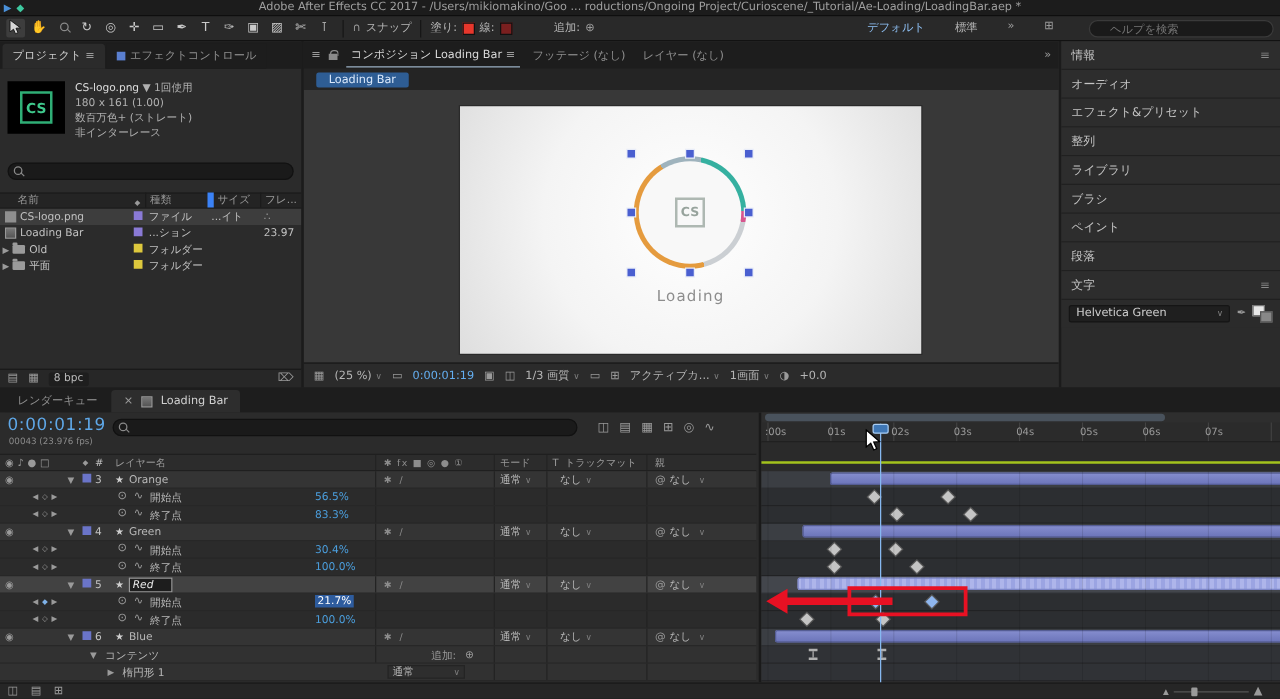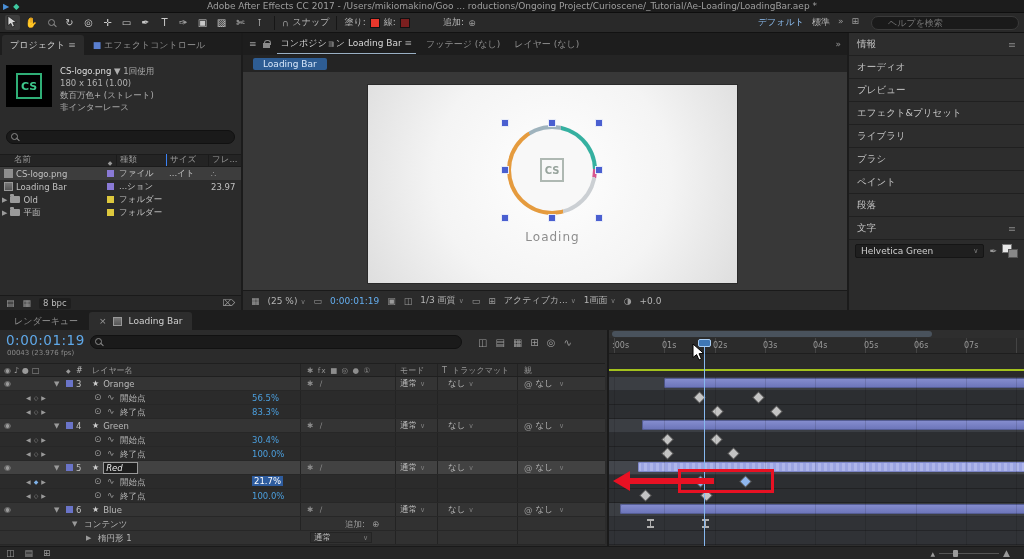--- a/index.html
+++ b/index.html
@@ -223,7 +223,7 @@
     <span class="bluetext">25 px</span>
     <span>追加:</span>
     <span class="gi">⊕</span>
-    <span style="margin-left:auto;display:flex;align-items:flex-start;gap:8px;">
+    <span style="margin-left:auto;display:flex;align-items:flex-start;gap:24px;">
       <span class="ws-default">デフォルト</span>
       <span>標準</span>
       <span class="gi">»</span>

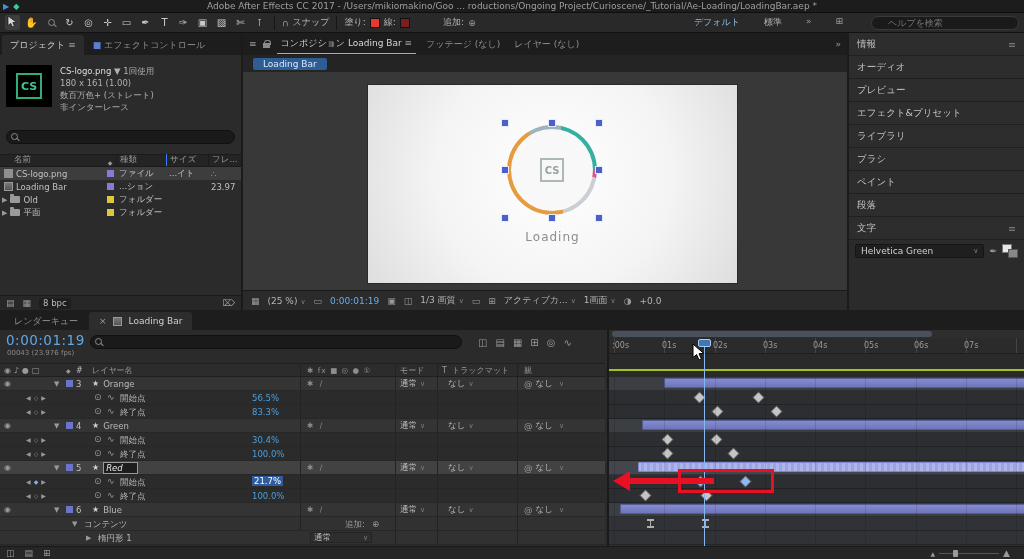--- a/index.html
+++ b/index.html
@@ -362,9 +362,6 @@
         <span>オーディオ</span>
       </div>
     <div class="srow">
-        <span>プレビュー</span>
-      </div>
-    <div class="srow">
         <span>エフェクト&amp;プリセット</span>
       </div>
     <div class="srow">

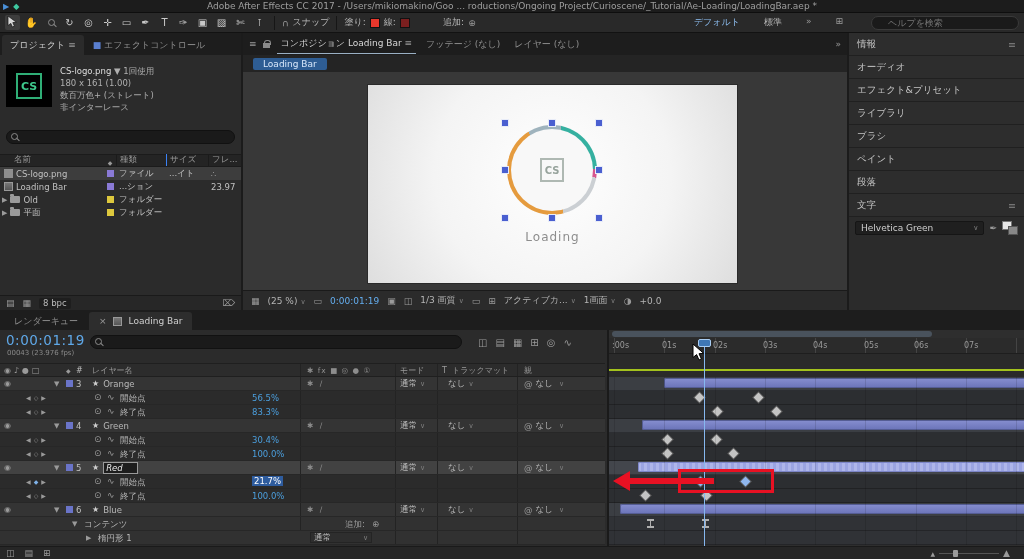--- a/index.html
+++ b/index.html
@@ -365,6 +365,9 @@
         <span>エフェクト&amp;プリセット</span>
       </div>
     <div class="srow">
+        <span>整列</span>
+      </div>
+    <div class="srow">
         <span>ライブラリ</span>
       </div>
     <div class="srow">

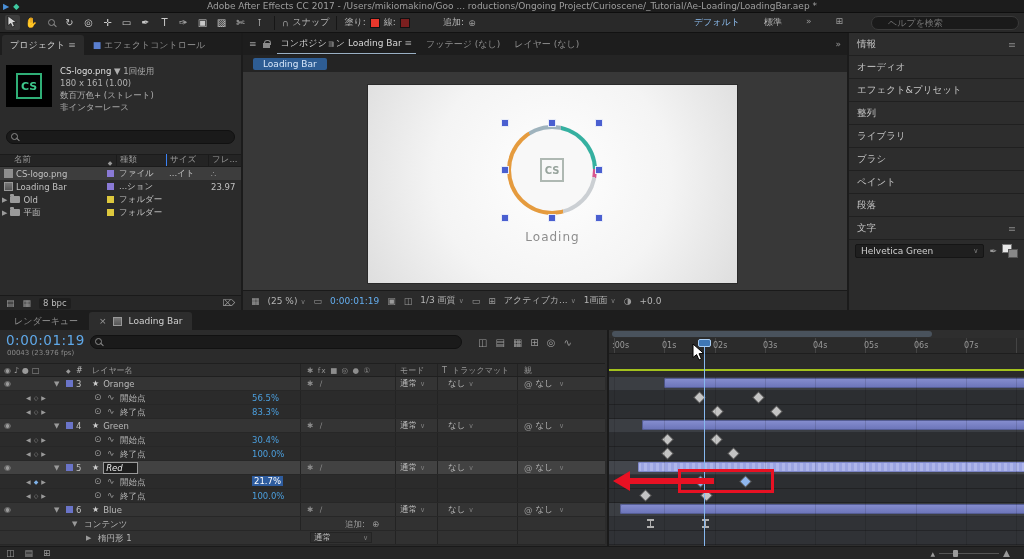--- a/index.html
+++ b/index.html
@@ -55,7 +55,7 @@
 .pc-name{width:104px;padding-left:14px;}
 .pc-chip{width:12px;text-align:center;font-size:6px;}
 .pc-type{width:50px;border-left:1px solid #1b1b1b;padding-left:3px;}
-.pc-size{width:42px;border-left:1px solid #3b82f6;padding-left:3px;}
+.pc-size{width:42px;border-left:5px solid #3b82f6;padding-left:3px;}
 .pc-fre{flex:1;border-left:1px solid #1b1b1b;padding-left:3px;}
 .prow-item{position:absolute;left:0;right:0;height:13px;display:flex;align-items:center;font-size:8.5px;color:#c0c0c0;}
 .prow-item.selected{background:#3d3d3d;}

